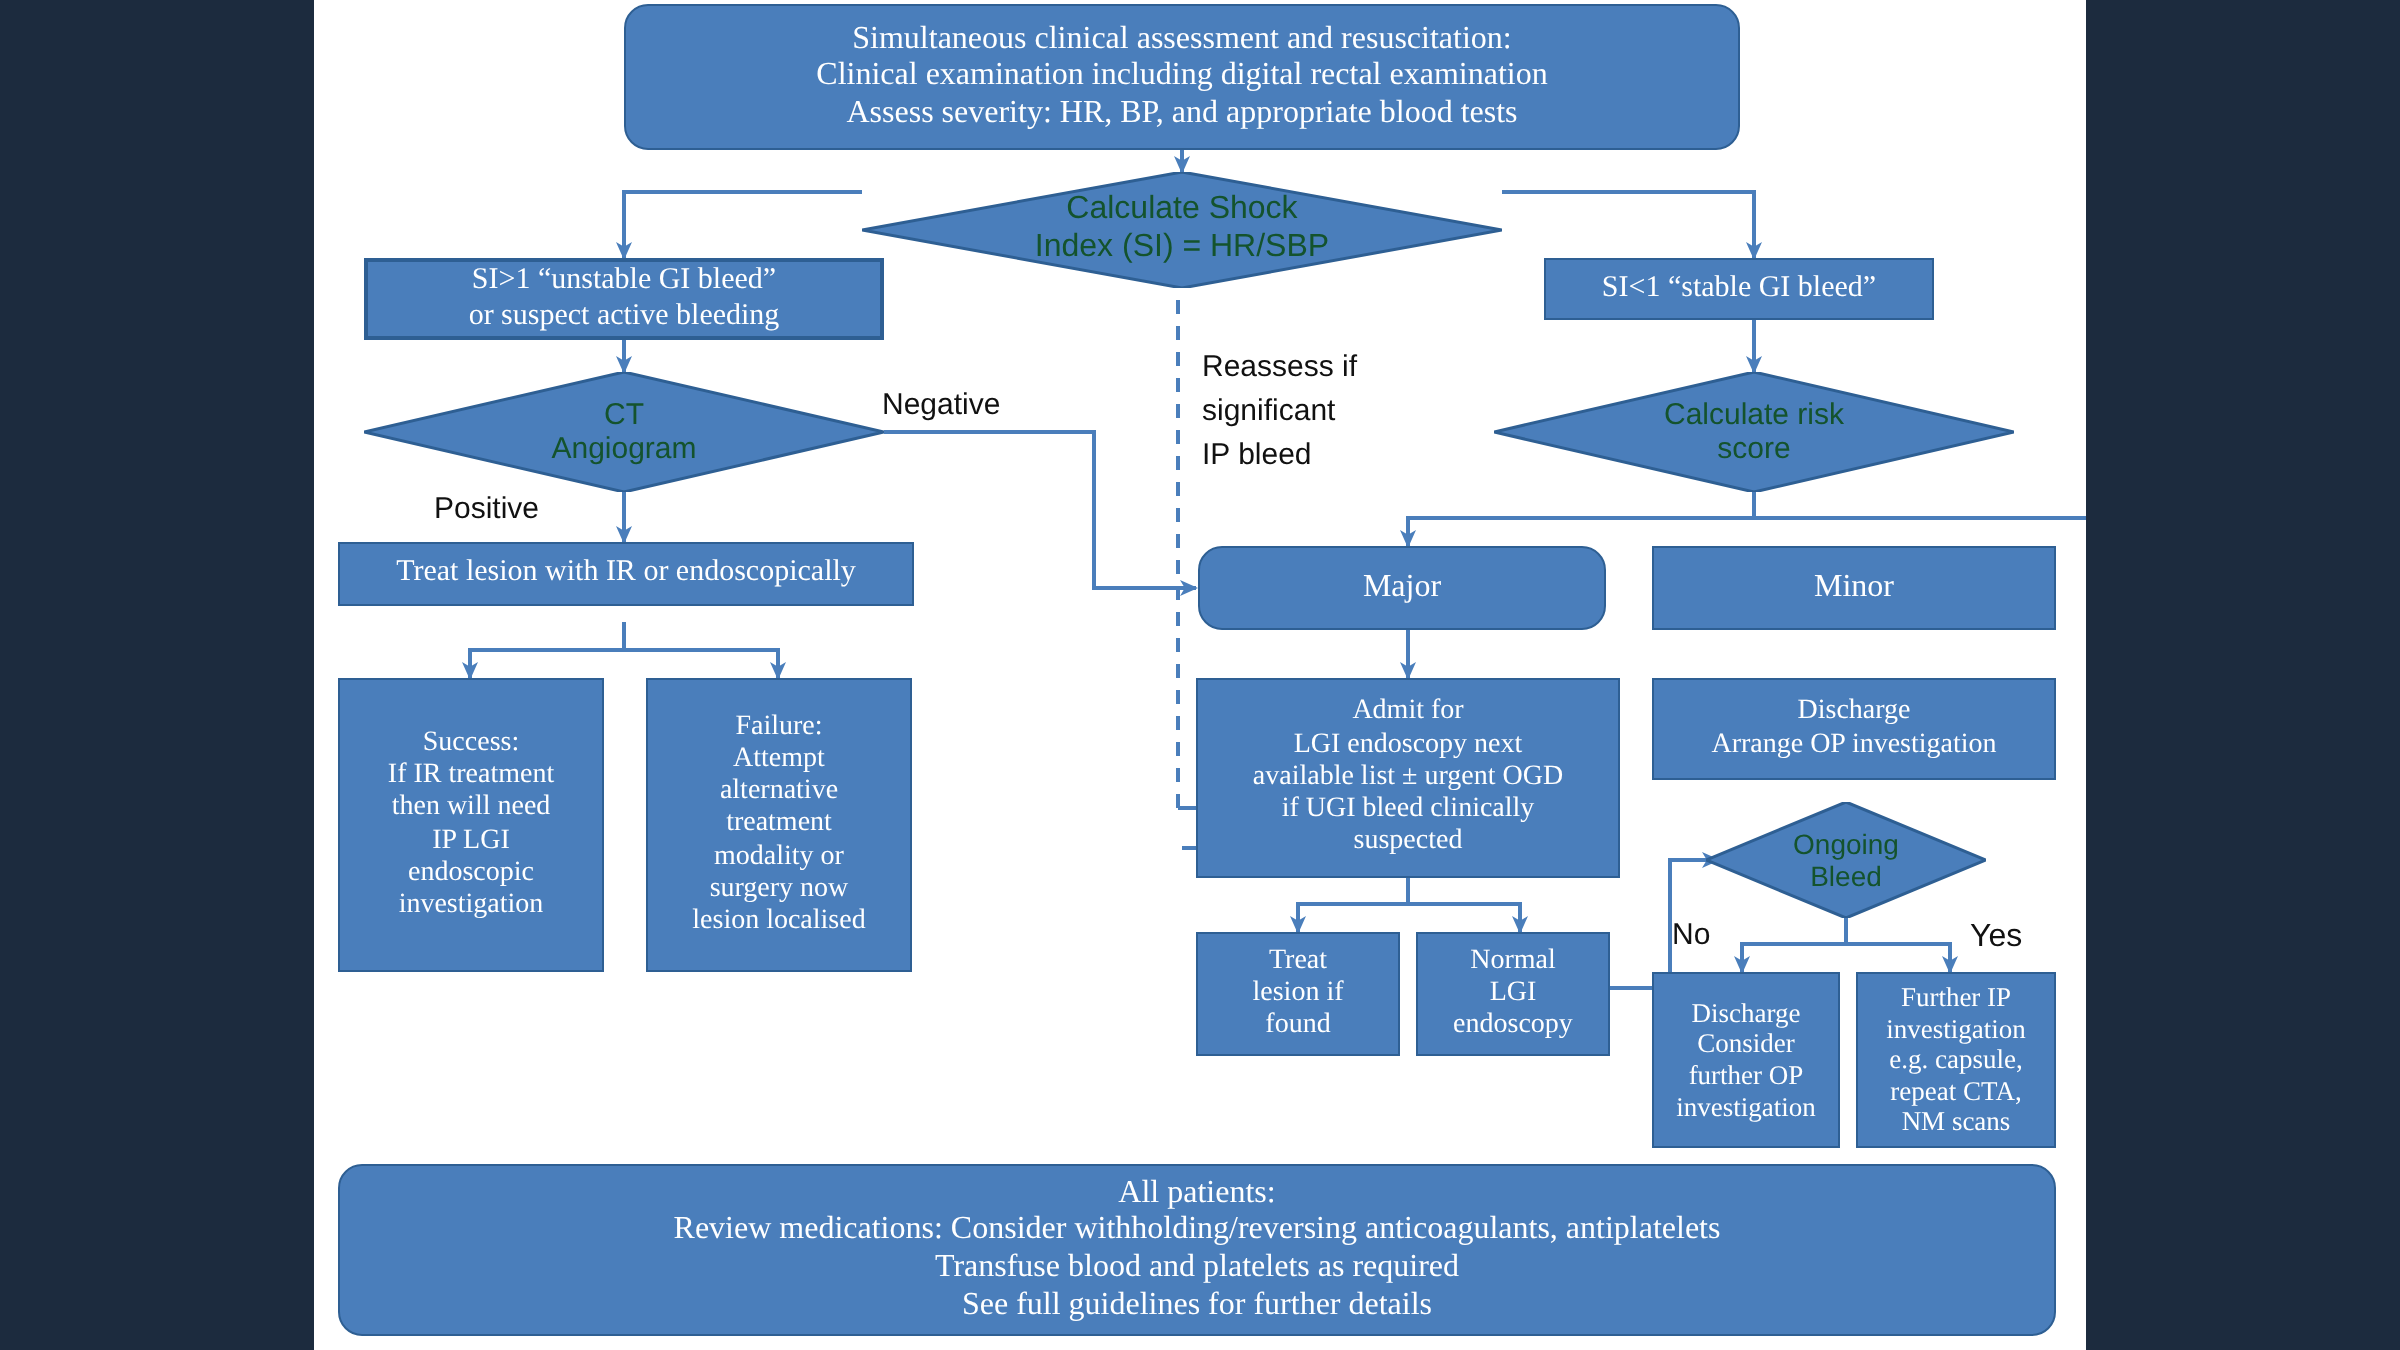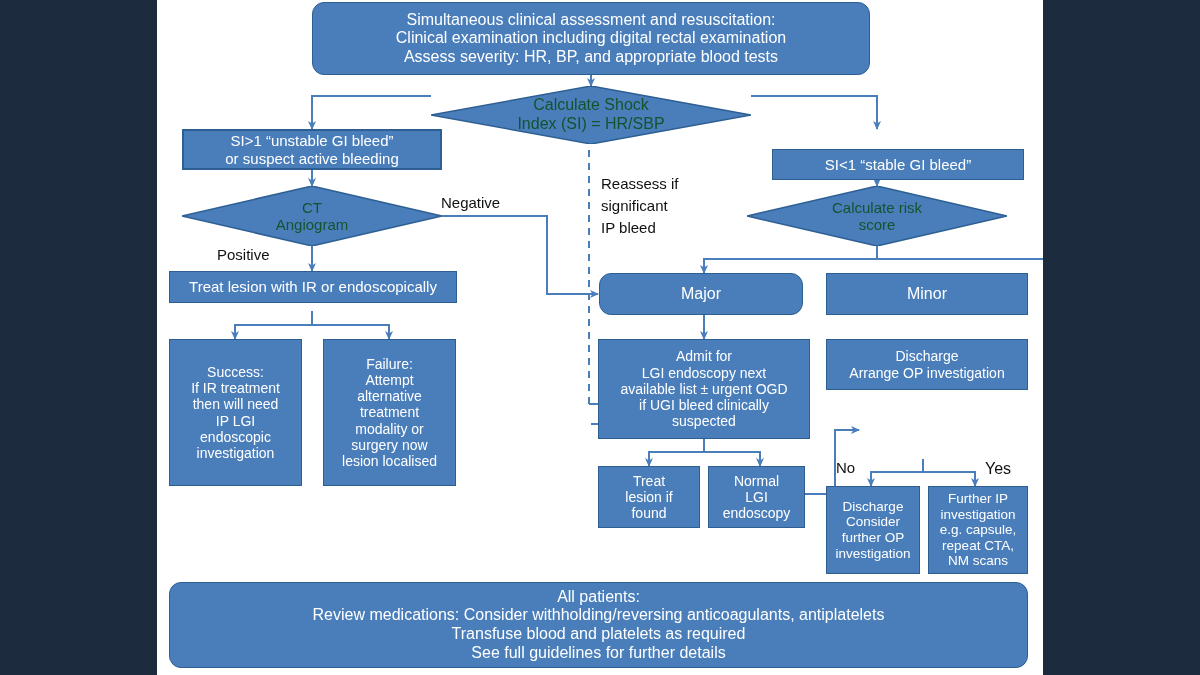--- a/index.html
+++ b/index.html
@@ -26,7 +26,7 @@
   }
   .node.bordered{border:1.5px solid #2e5f93;}
   .node.rounded{border-radius:12px;border:1.5px solid #2e5f93;}
-  .node .txt{padding:0 0;width:100%;}
+  .node .txt{padding:0 0;width:100%;font-family:Liberation Serif, serif;}
   .diamond{position:absolute;}
   .diamond .dlabel{
     position:absolute;left:0;top:0;width:100%;height:100%;

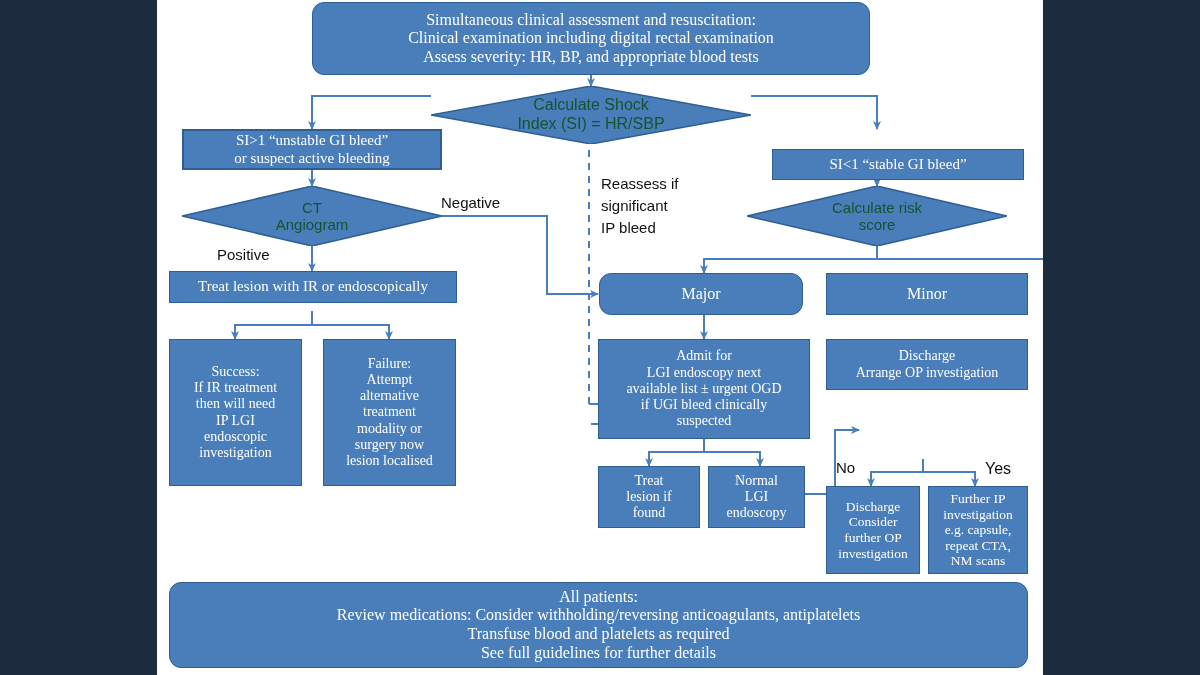--- a/index.html
+++ b/index.html
@@ -114,7 +114,7 @@
 or suspect active bleeding</div>
     </div>
 
-    <div class="node bordered fs15" style="left:615px;top:129px;width:252px;height:31px;margin-top:20px;">
+    <div class="node bordered fs15" style="left:615px;top:129px;width:195px;height:31px;">
       <div class="txt" style="white-space:pre-line;">SI&lt;1 “stable GI bleed”</div>
     </div>
 

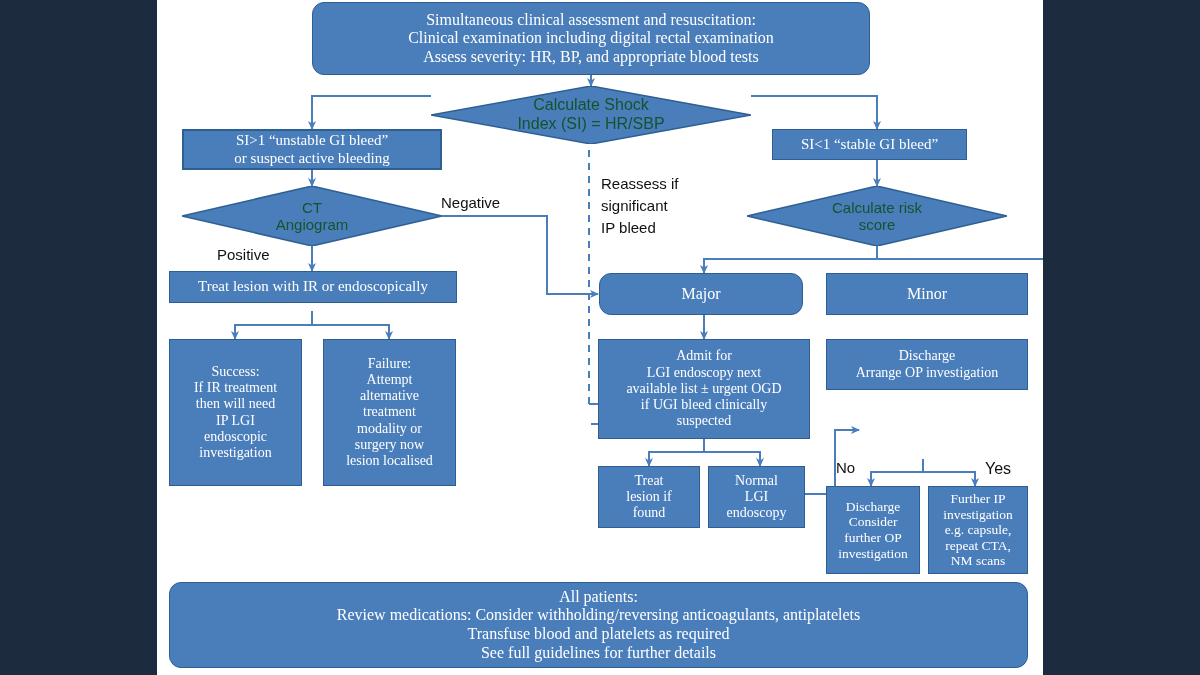--- a/index.html
+++ b/index.html
@@ -190,6 +190,13 @@
 found</div>
     </div>
 
+    <div class="diamond" style="left:696px;top:401px;width:140px;height:58px;">
+      <svg width="140" height="58" viewBox="0 0 140 58">
+        <polygon points="70,0 140,29 70,58 0,29" fill="#4a7ebb" stroke="#2e5f93" stroke-width="1.5"></polygon>
+      </svg>
+      <div class="dlabel fs14" style="white-space:pre-line;">Ongoing
+Bleed</div>
+    </div>
 
     <div class="node bordered fs13" style="left:669px;top:486px;width:94px;height:88px;">
       <div class="txt" style="white-space:pre-line;">Discharge

